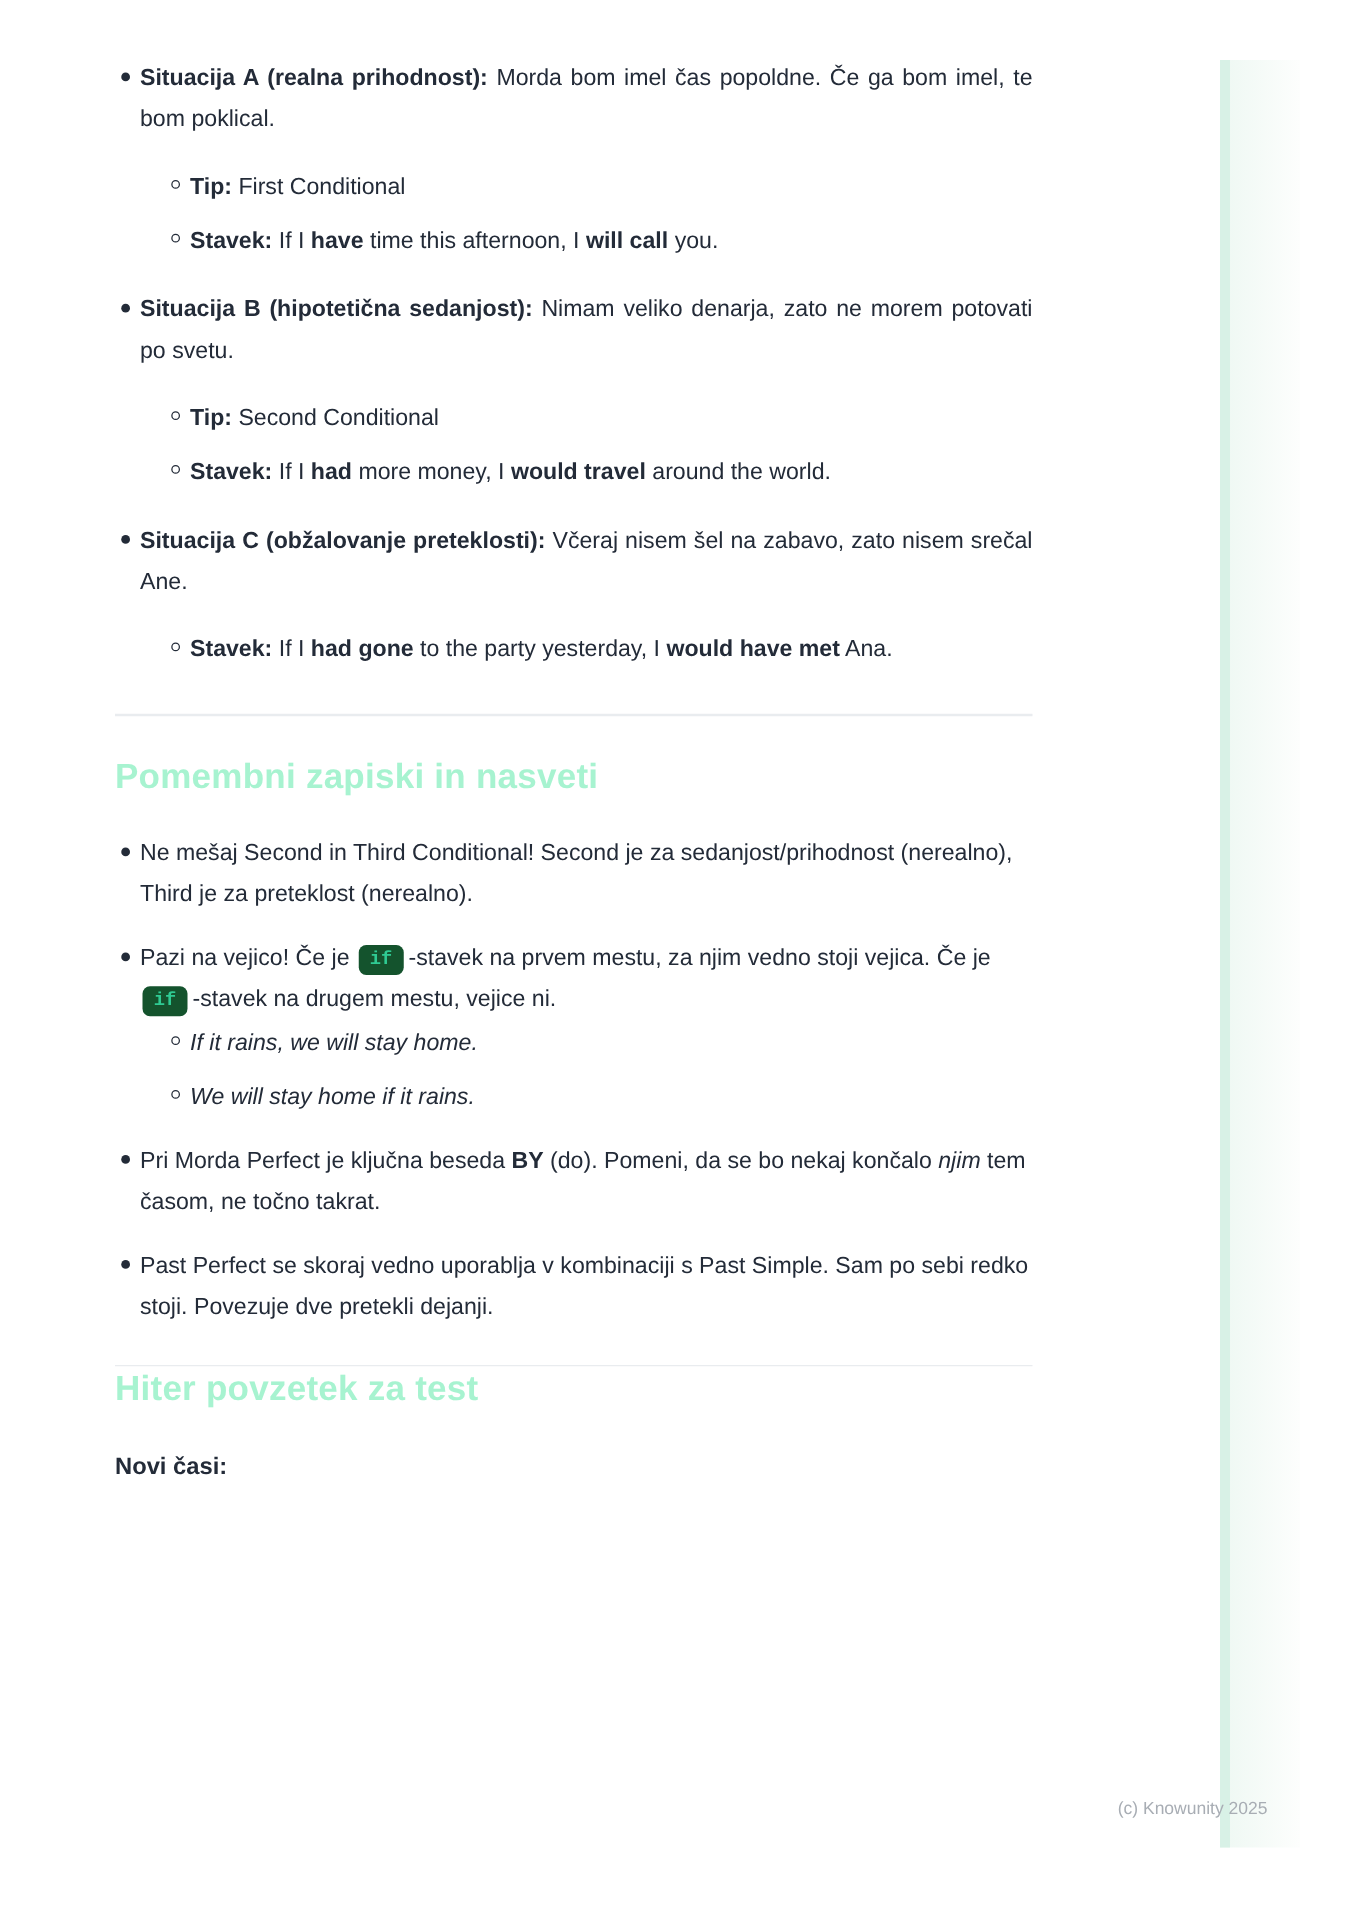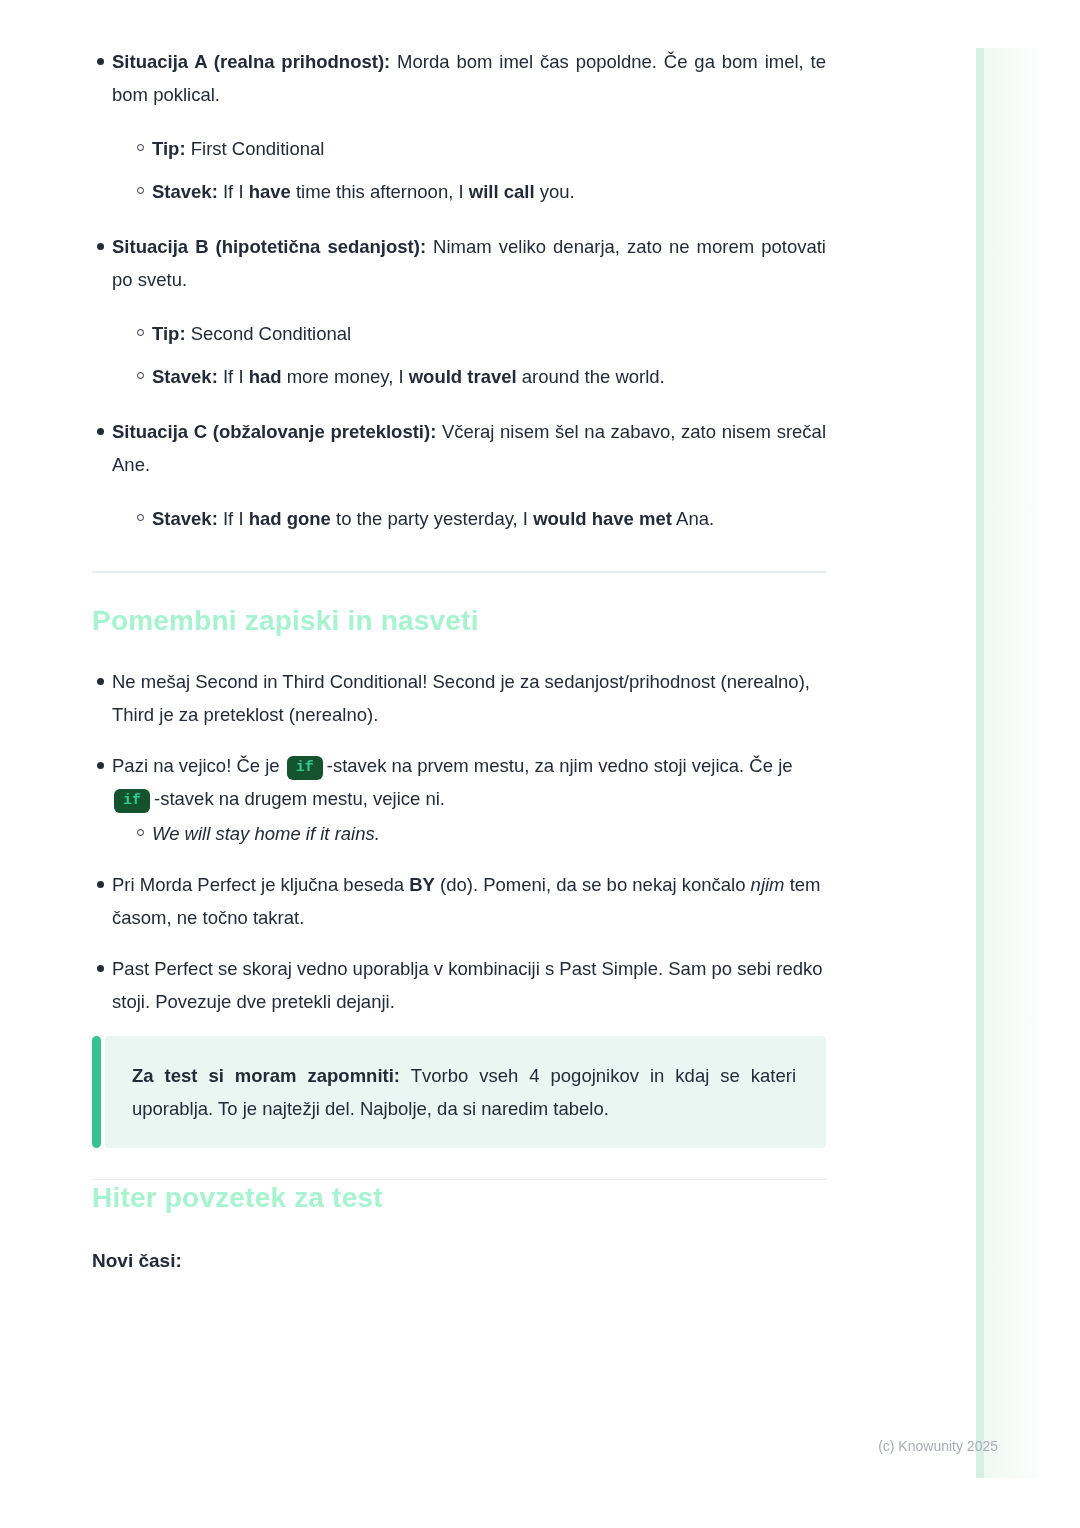--- a/index.html
+++ b/index.html
@@ -154,6 +154,10 @@
       <ul class="sub tight">
         <li class="subi">
           <span class="circ"></span>
+          <p class="em">If it rains, we will stay home.</p>
+        </li>
+        <li class="subi">
+          <span class="circ"></span>
           <p class="em">We will stay home if it rains.</p>
         </li>
       </ul>

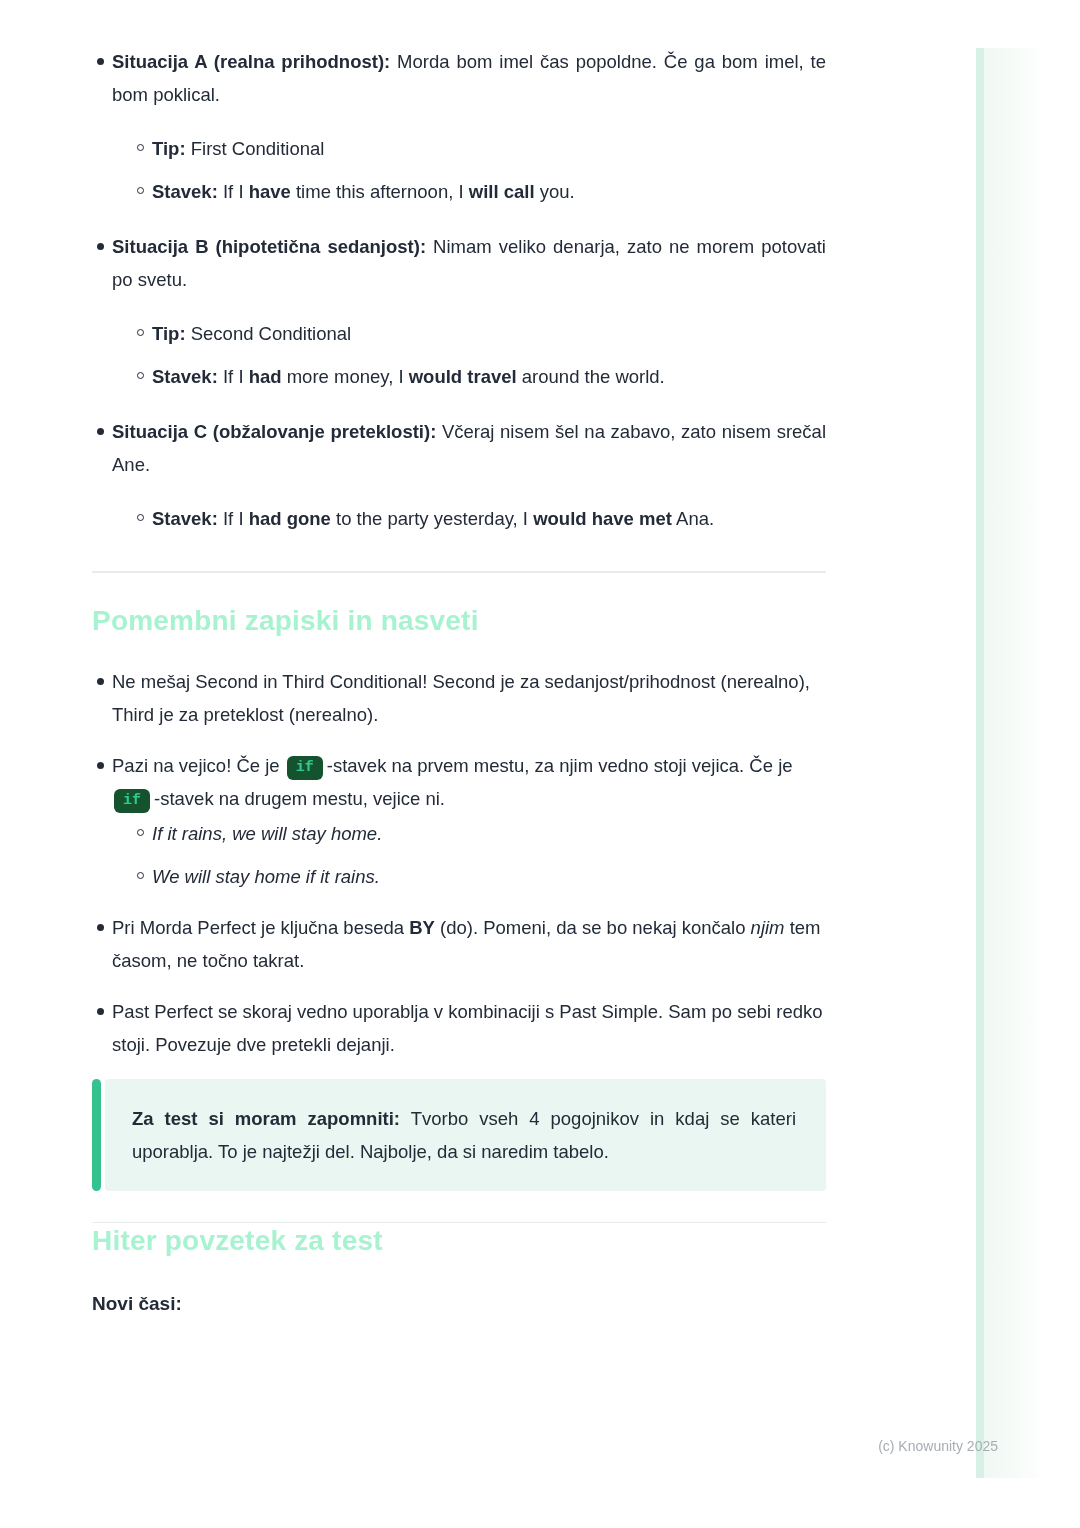--- a/index.html
+++ b/index.html
@@ -174,12 +174,6 @@
     </li>
   </ul>
 
-  <div class="callout">
-    <span class="callout-bar"></span>
-    <div class="callout-box">
-      <p class="just"><b>Za test si moram zapomniti:</b><span> Tvorbo vseh 4 pogojnikov in kdaj se kateri uporablja. To je najtežji del. Najbolje, da si naredim tabelo.</span></p>
-    </div>
-  </div>
 
   <hr class="divider d2">
 

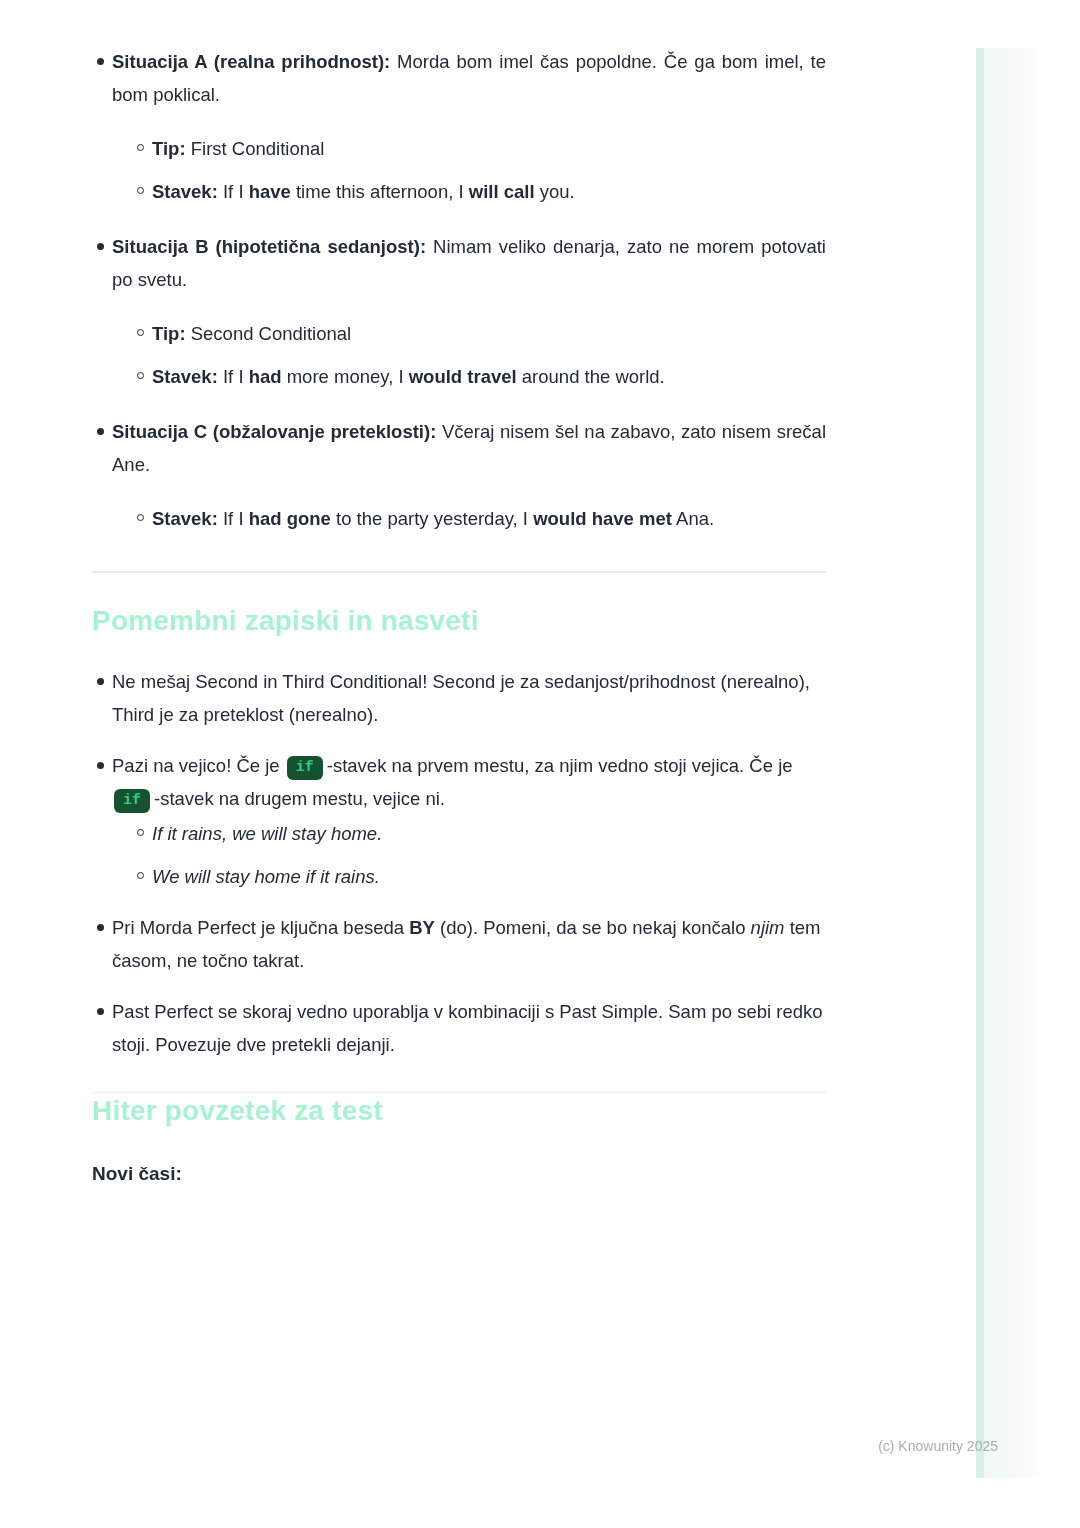--- a/index.html
+++ b/index.html
@@ -82,7 +82,7 @@
 
   
   .footer {
-    position: absolute; top: 1438px; right: 82px;
+    position: absolute; top: 1438px; right: 66px;
     font-size: 14px; color: #a8adb4; z-index: 2;
   }
 </style>

